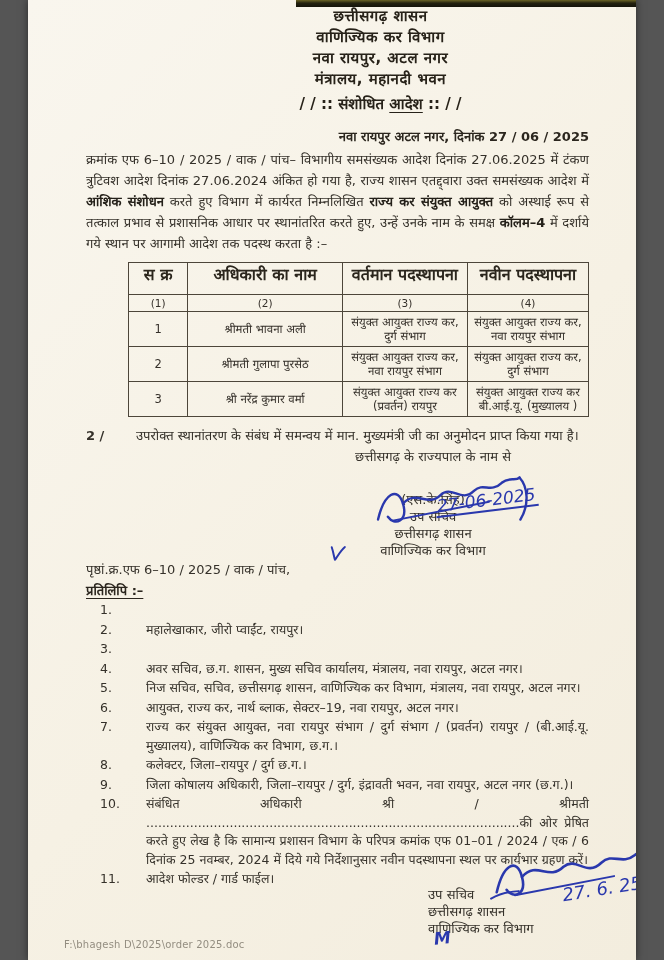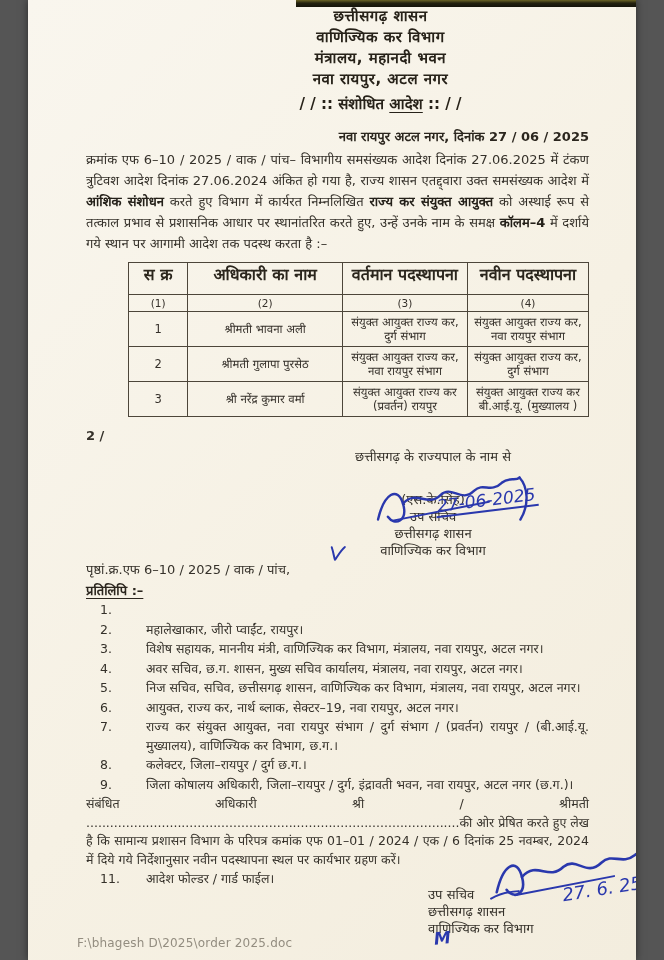--- a/index.html
+++ b/index.html
@@ -75,8 +75,8 @@
     <div class="letterhead">
       <div class="hl">छत्तीसगढ़ शासन</div>
       <div class="hl">वाणिज्यिक कर विभाग</div>
+      <div class="hl">नवा रायपुर, अटल नगर</div>
       <div class="hl">मंत्रालय, महानदी भवन</div>
-      <div class="hl">नवा रायपुर, अटल नगर</div>
       <div class="order-title"><span>/ / :: </span><span>संशोधित </span><span class="u">आदेश</span><span> :: / /</span></div>
     </div>
 

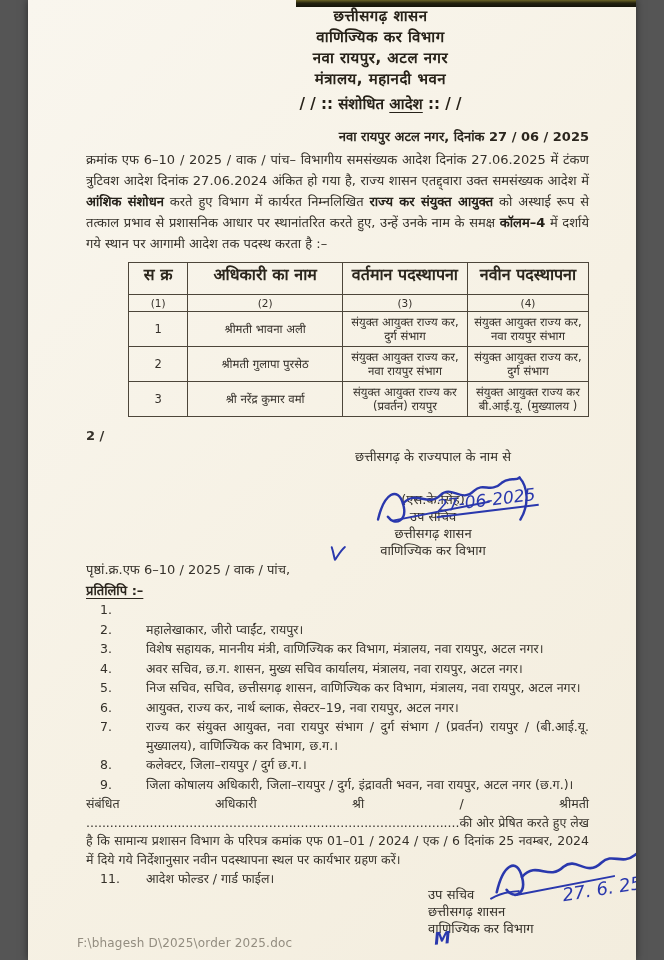--- a/index.html
+++ b/index.html
@@ -121,6 +121,7 @@
 
     <div class="para2">
       <span class="pnum">2 /</span>
+      <span>उपरोक्त स्थानांतरण के संबंध में समन्वय में मान. मुख्यमंत्री जी का अनुमोदन प्राप्त किया गया है।</span>
     </div>
 
     <div class="sig1">

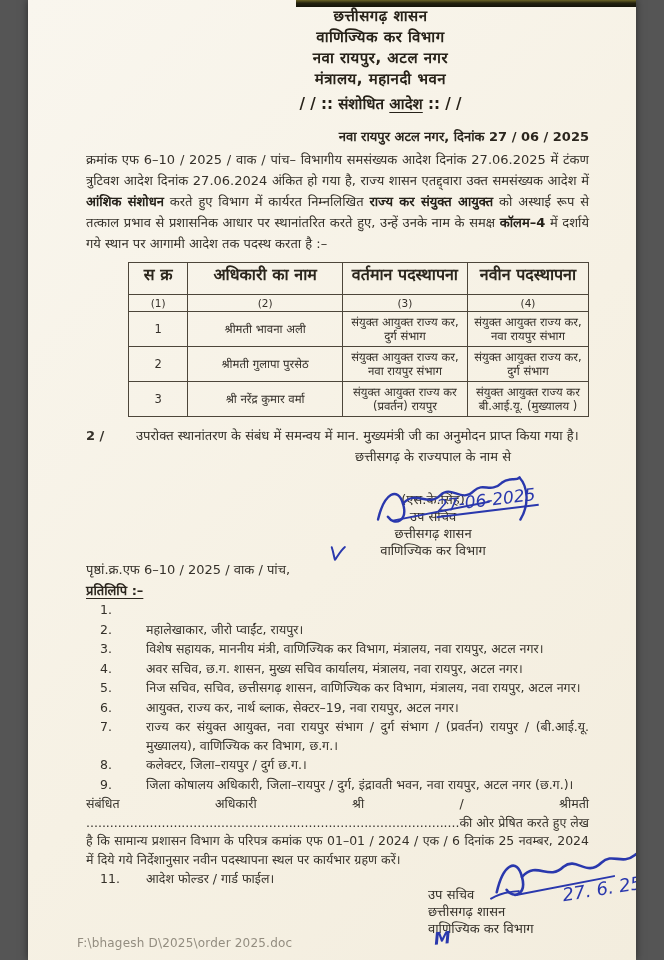--- a/index.html
+++ b/index.html
@@ -160,7 +160,6 @@
         </div>
       <div class="citem sp">
           <span class="cnum">3.</span>
-          <span class="ctext">विशेष सहायक, माननीय मंत्री, वाणिज्यिक कर विभाग, मंत्रालय, नवा रायपुर, अटल नगर।</span>
         </div>
       <div class="citem sp">
           <span class="cnum">4.</span>

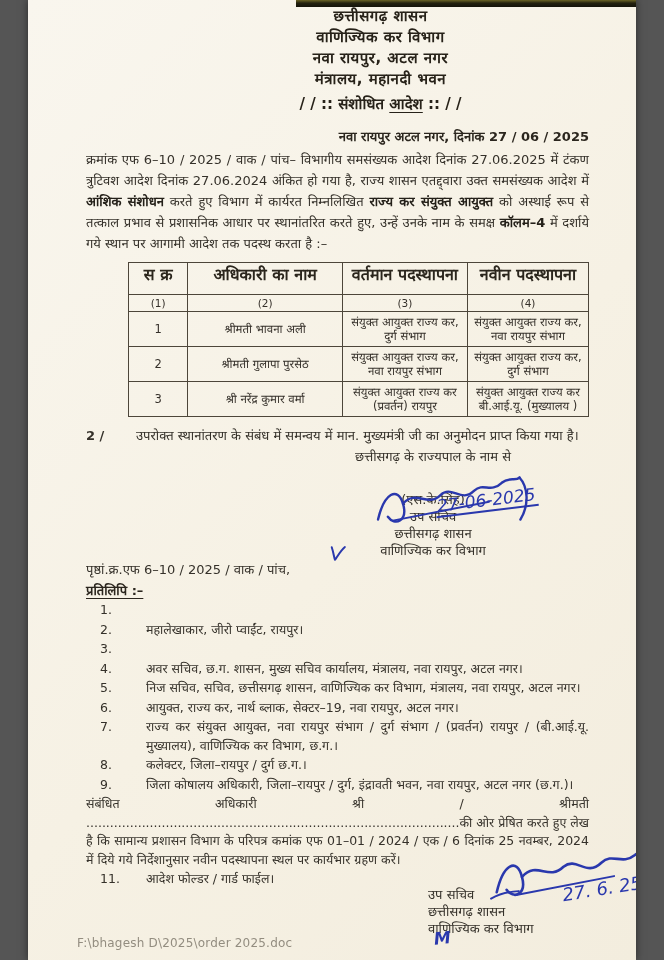--- a/index.html
+++ b/index.html
@@ -186,6 +186,7 @@
           <span class="ctext">जिला कोषालय अधिकारी, जिला–रायपुर / दुर्ग, इंद्रावती भवन, नवा रायपुर, अटल नगर (छ.ग.)।</span>
         </div>
       <div class="citem sp">
+          <span class="cnum">10.</span>
           <span class="ctext">संबंधित अधिकारी श्री / श्रीमती ..............................................................................................की ओर प्रेषित करते हुए लेख है कि सामान्य प्रशासन विभाग के परिपत्र कमांक एफ 01–01 / 2024 / एक / 6 दिनांक 25 नवम्बर, 2024 में दिये गये निर्देशानुसार नवीन पदस्थापना स्थल पर कार्यभार ग्रहण करें।</span>
         </div>
       <div class="citem sp">

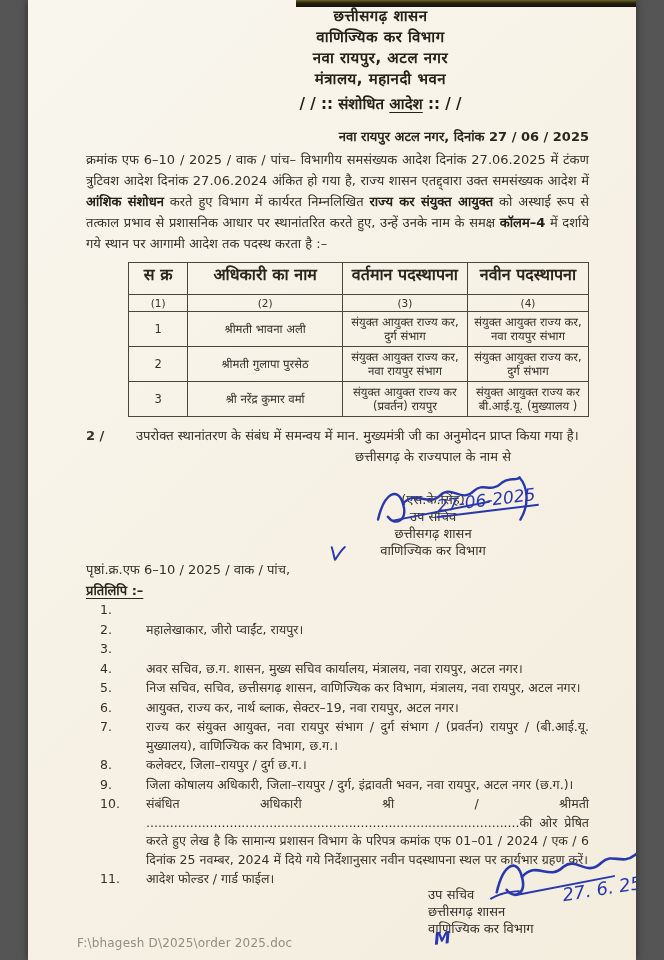--- a/index.html
+++ b/index.html
@@ -62,7 +62,7 @@
   .hd2{top:34px; left:152px; transform:rotate(-9deg); font-size:18px;}
   .sig2 .stext{margin-left:18px;}
   .margin-mark{position:absolute; left:24px; top:84px; color:#2a38ad; font-size:17px; font-style:italic; transform:rotate(-6deg); font-weight:bold;}
-  .footer-path{position:absolute; left:49px; bottom:10px; font-size:12px; color:#938d80; letter-spacing:.2px;}
+  .footer-path{position:absolute; left:36px; bottom:10px; font-size:10px; color:#938d80; letter-spacing:.2px;}
 </style>
 </head>
 <body>

